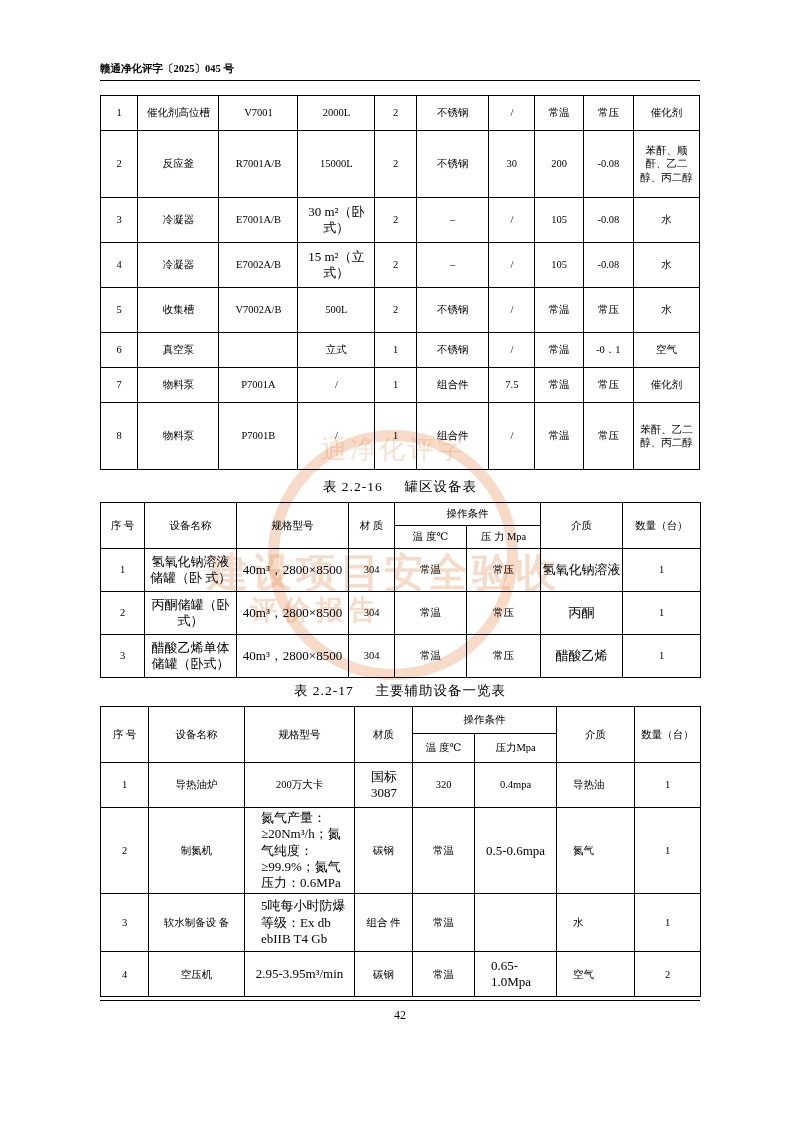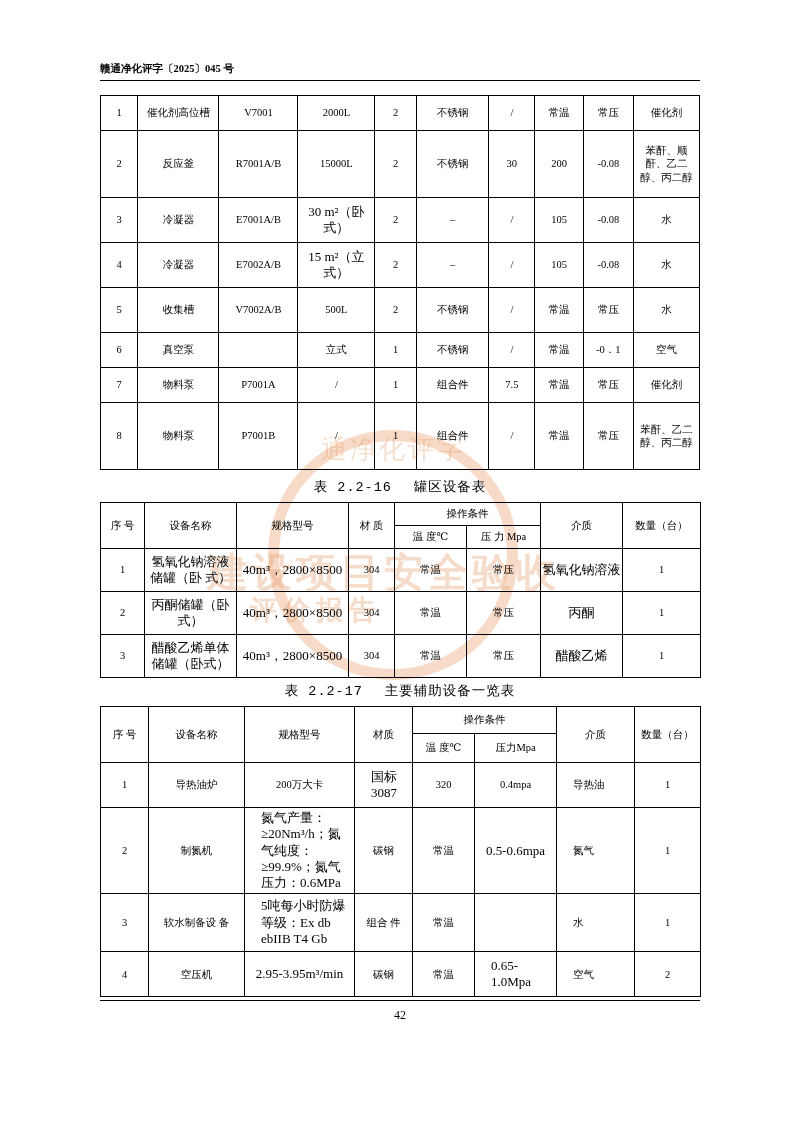--- a/index.html
+++ b/index.html
@@ -143,7 +143,7 @@
     margin: 8px 0 6px 0;
     letter-spacing: 1px;
   }
-  .cap-num { font-family: Liberation Mono, monospace; }
+  .cap-num { font-family: Liberation Serif, serif; }
 
   
   .t1 td { height: 30px; }

